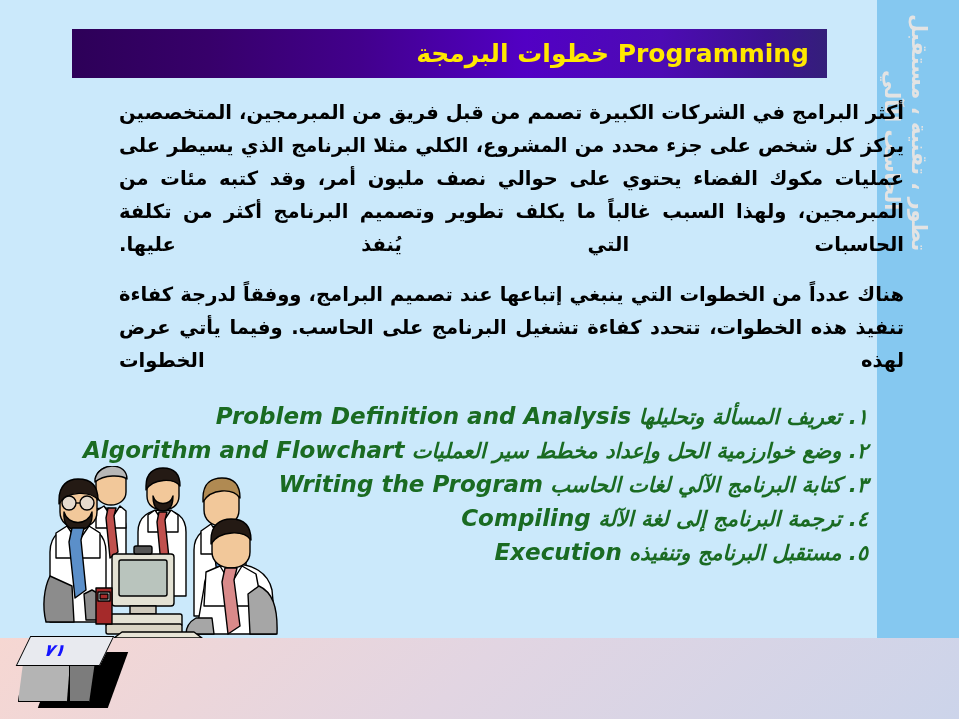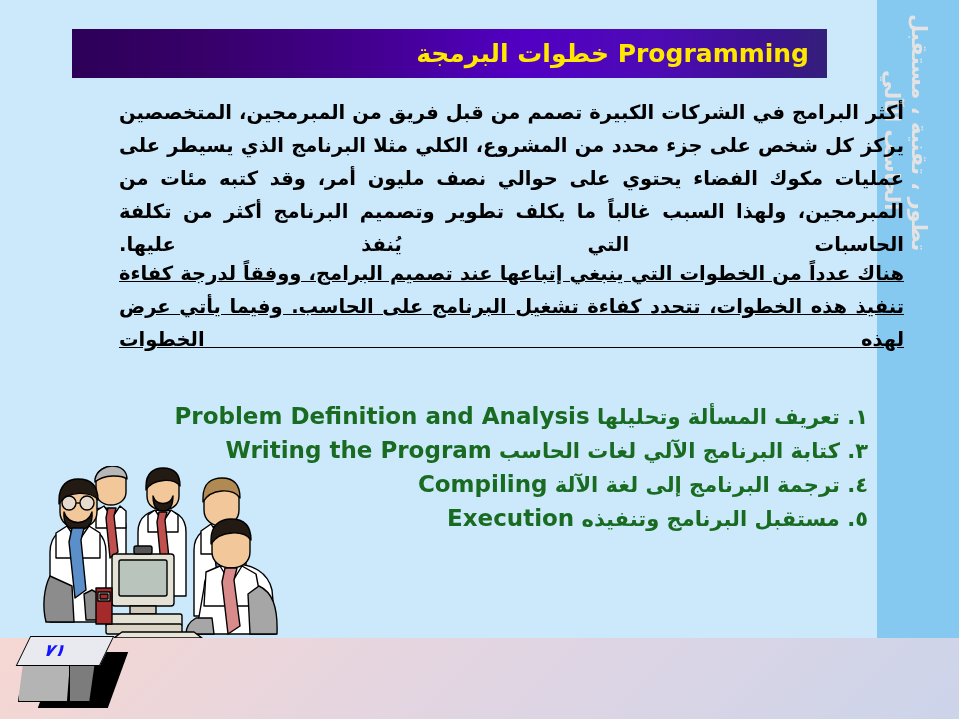--- a/index.html
+++ b/index.html
@@ -118,9 +118,8 @@
   }
   #para-2 {
     left: 80px;
-    top: 257px;
+    top: 278px;
     width: 785px;
-    text-decoration: underline;
   }
   #para-2 .closing {
     text-align-last: center;

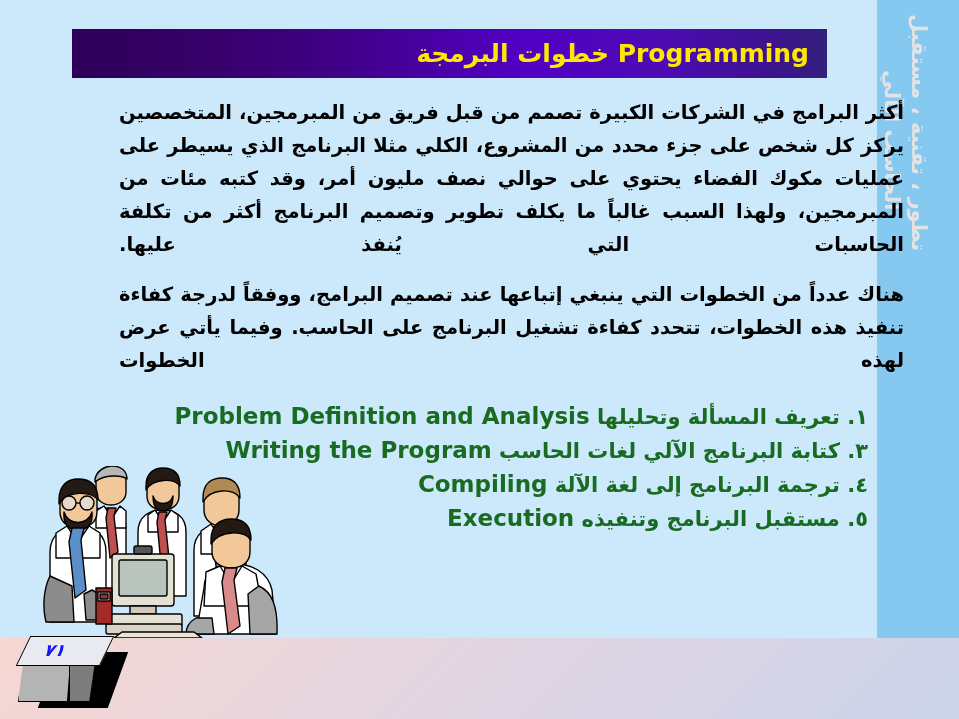--- a/index.html
+++ b/index.html
@@ -142,6 +142,7 @@
     white-space: nowrap;
     direction: rtl;
     font-family: "DejaVu Sans", "Liberation Sans", sans-serif;
+    font-style: italic;
   }
   .step .latin {
     direction: ltr;

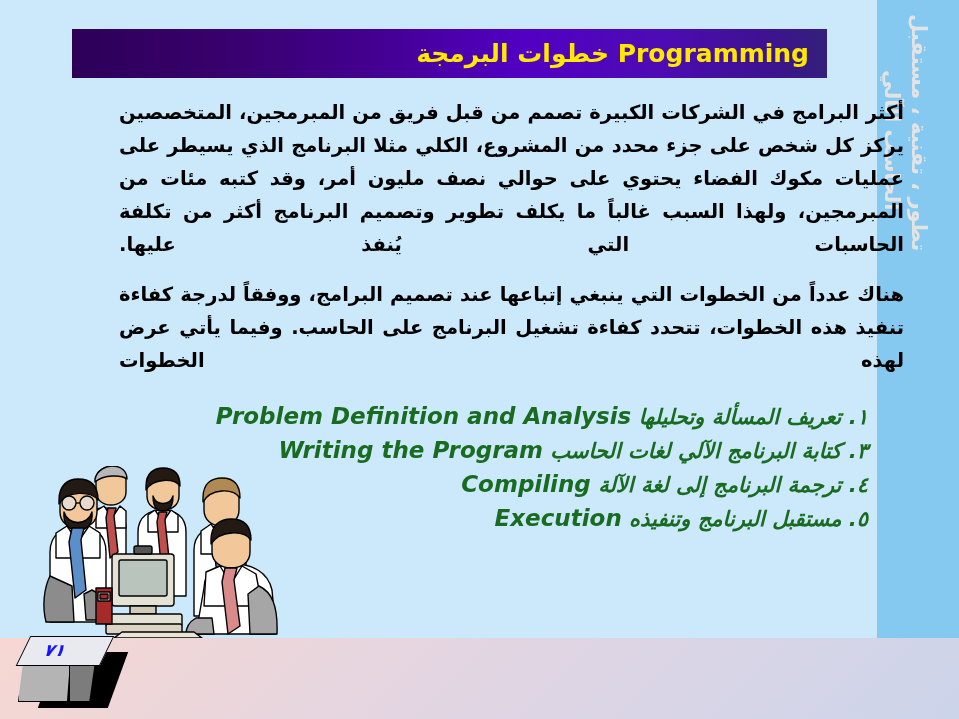--- a/index.html
+++ b/index.html
@@ -249,6 +249,10 @@
       <span>تعريف المسألة وتحليلها</span>
       <span class="latin">Problem Definition and Analysis</span>
     </div>
+    <div class="step"><span>٢.</span>
+      <span>وضع خوارزمية الحل وإعداد مخطط سير العمليات</span>
+      <span class="latin">Algorithm and Flowchart</span>
+    </div>
     <div class="step"><span>٣.</span>
       <span>كتابة البرنامج الآلي لغات الحاسب</span>
       <span class="latin">Writing the Program</span>

